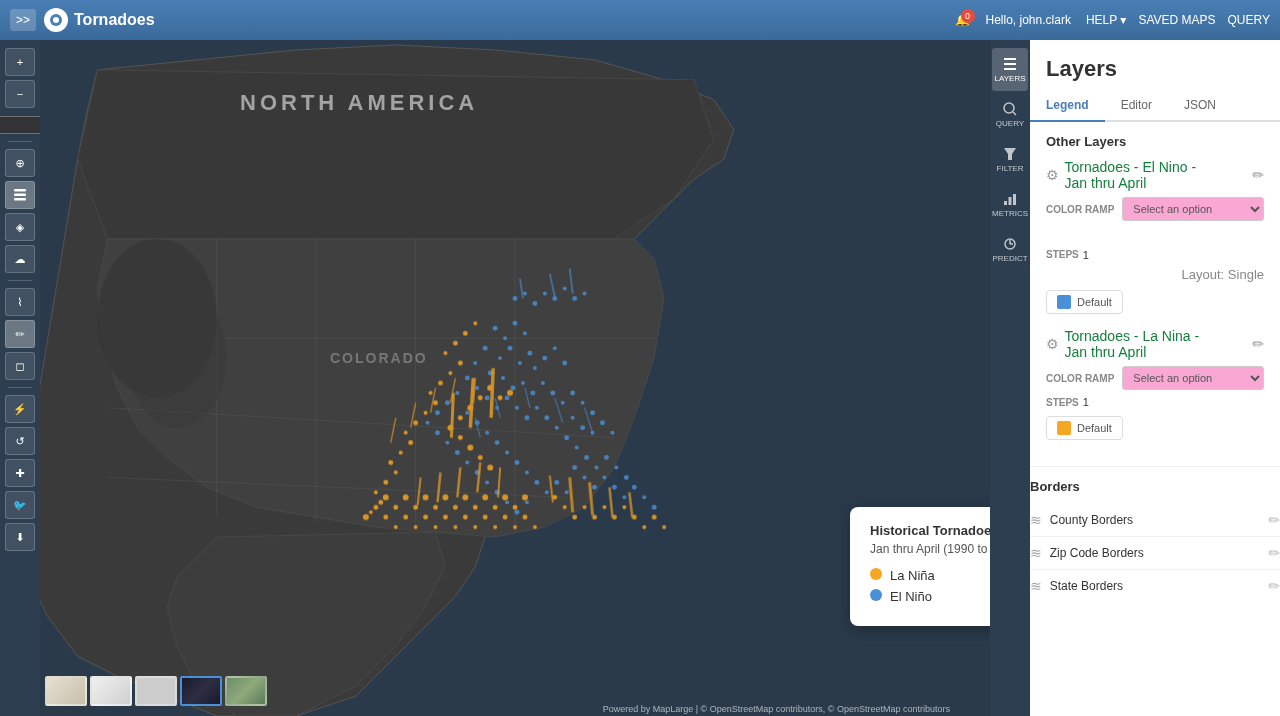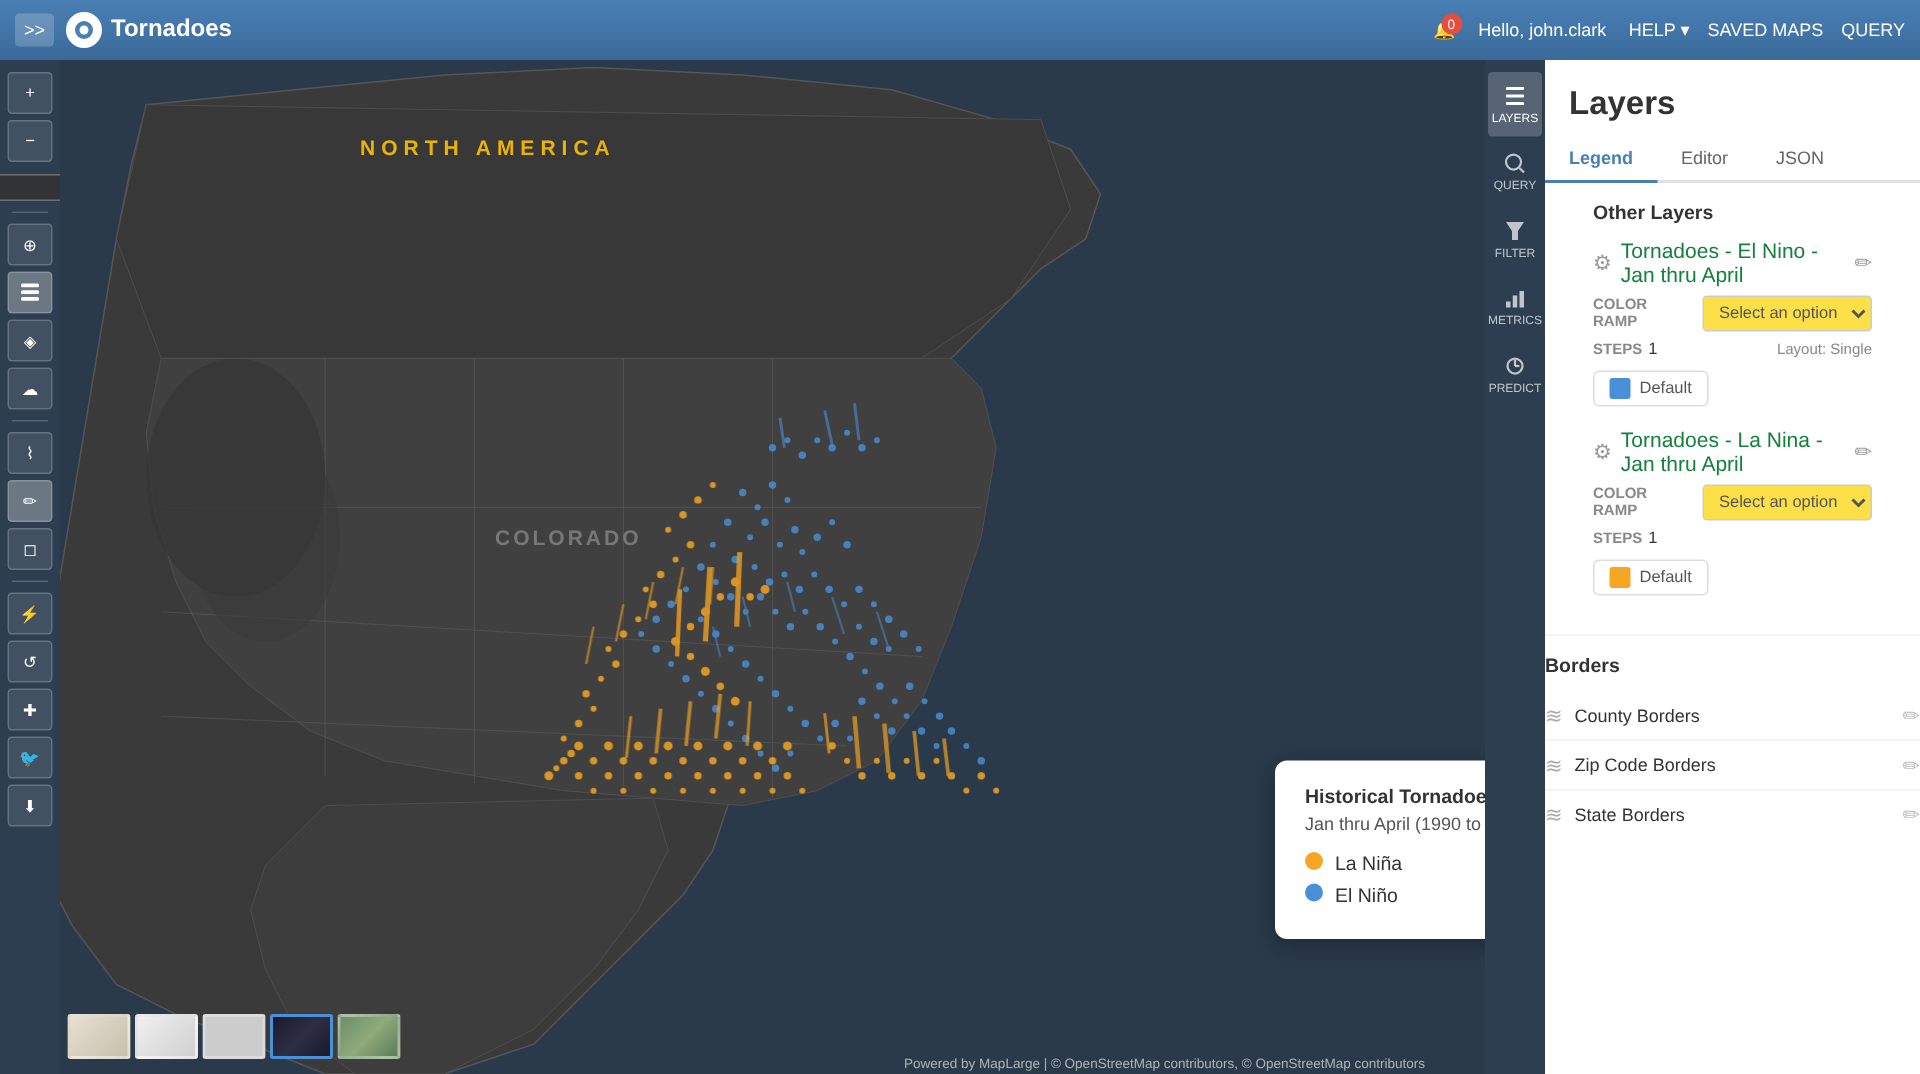--- a/index.html
+++ b/index.html
@@ -80,7 +80,7 @@
       text-transform: uppercase;
       pointer-events: none;
     }
-    .map-label.north-america { top: 50px; left: 200px; font-size: 14px; color: #eab308; letter-spacing: 4px; }
+    .map-label.north-america { top: 50px; left: 200px; font-size: 22px; color: #a3a3a3; letter-spacing: 4px; }
     .map-label.colorado { top: 310px; left: 290px; font-size: 14px; color: #777; letter-spacing: 2px; }
 
     

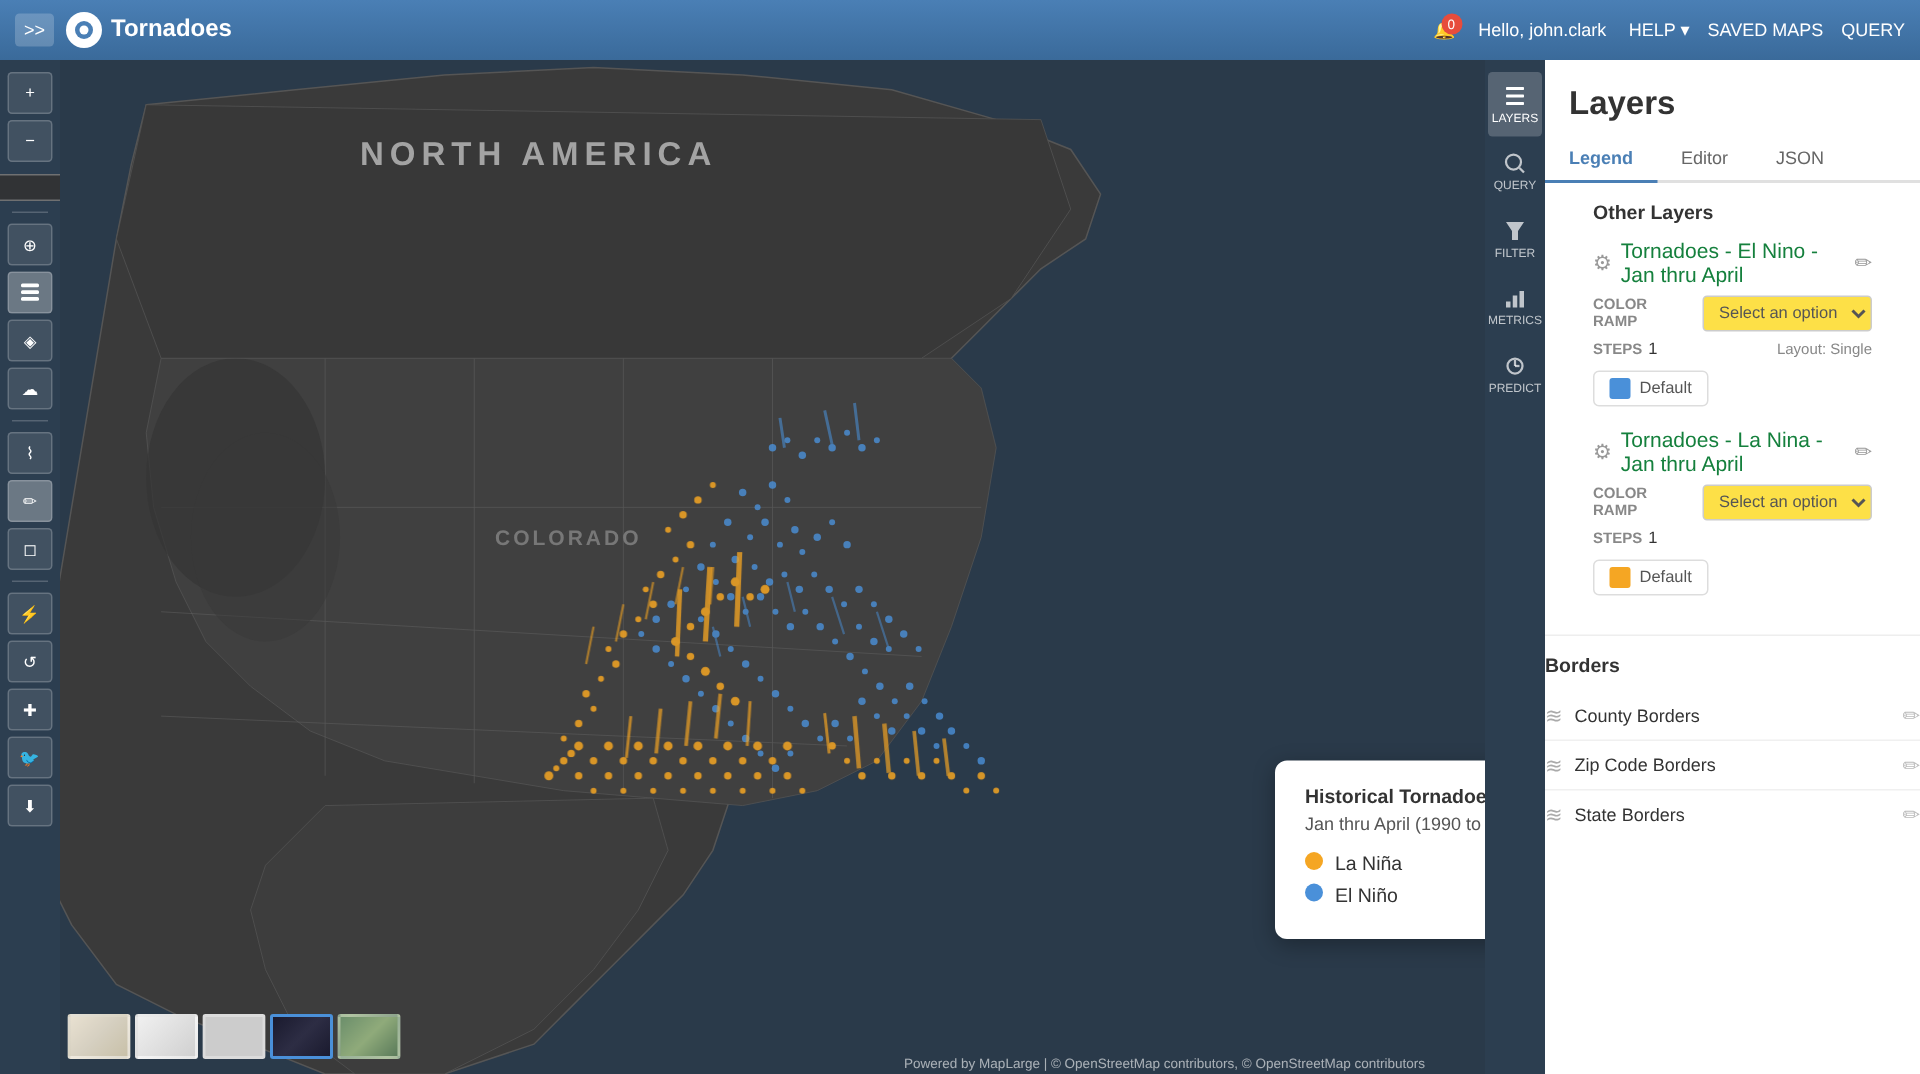--- a/index.html
+++ b/index.html
@@ -202,7 +202,7 @@
     }
     .layers-tab.active { color: #4a7fb5; border-bottom-color: #4a7fb5; font-weight: bold; }
 
-    .panel-section { padding: 12px 32px; border-bottom: 1px solid #eee; }
+    .panel-section { padding: 12px 16px; border-bottom: 1px solid #eee; }
     .section-title { font-size: 13px; font-weight: bold; color: #333; margin-bottom: 10px; }
 
     .layer-item { margin-bottom: 14px; }

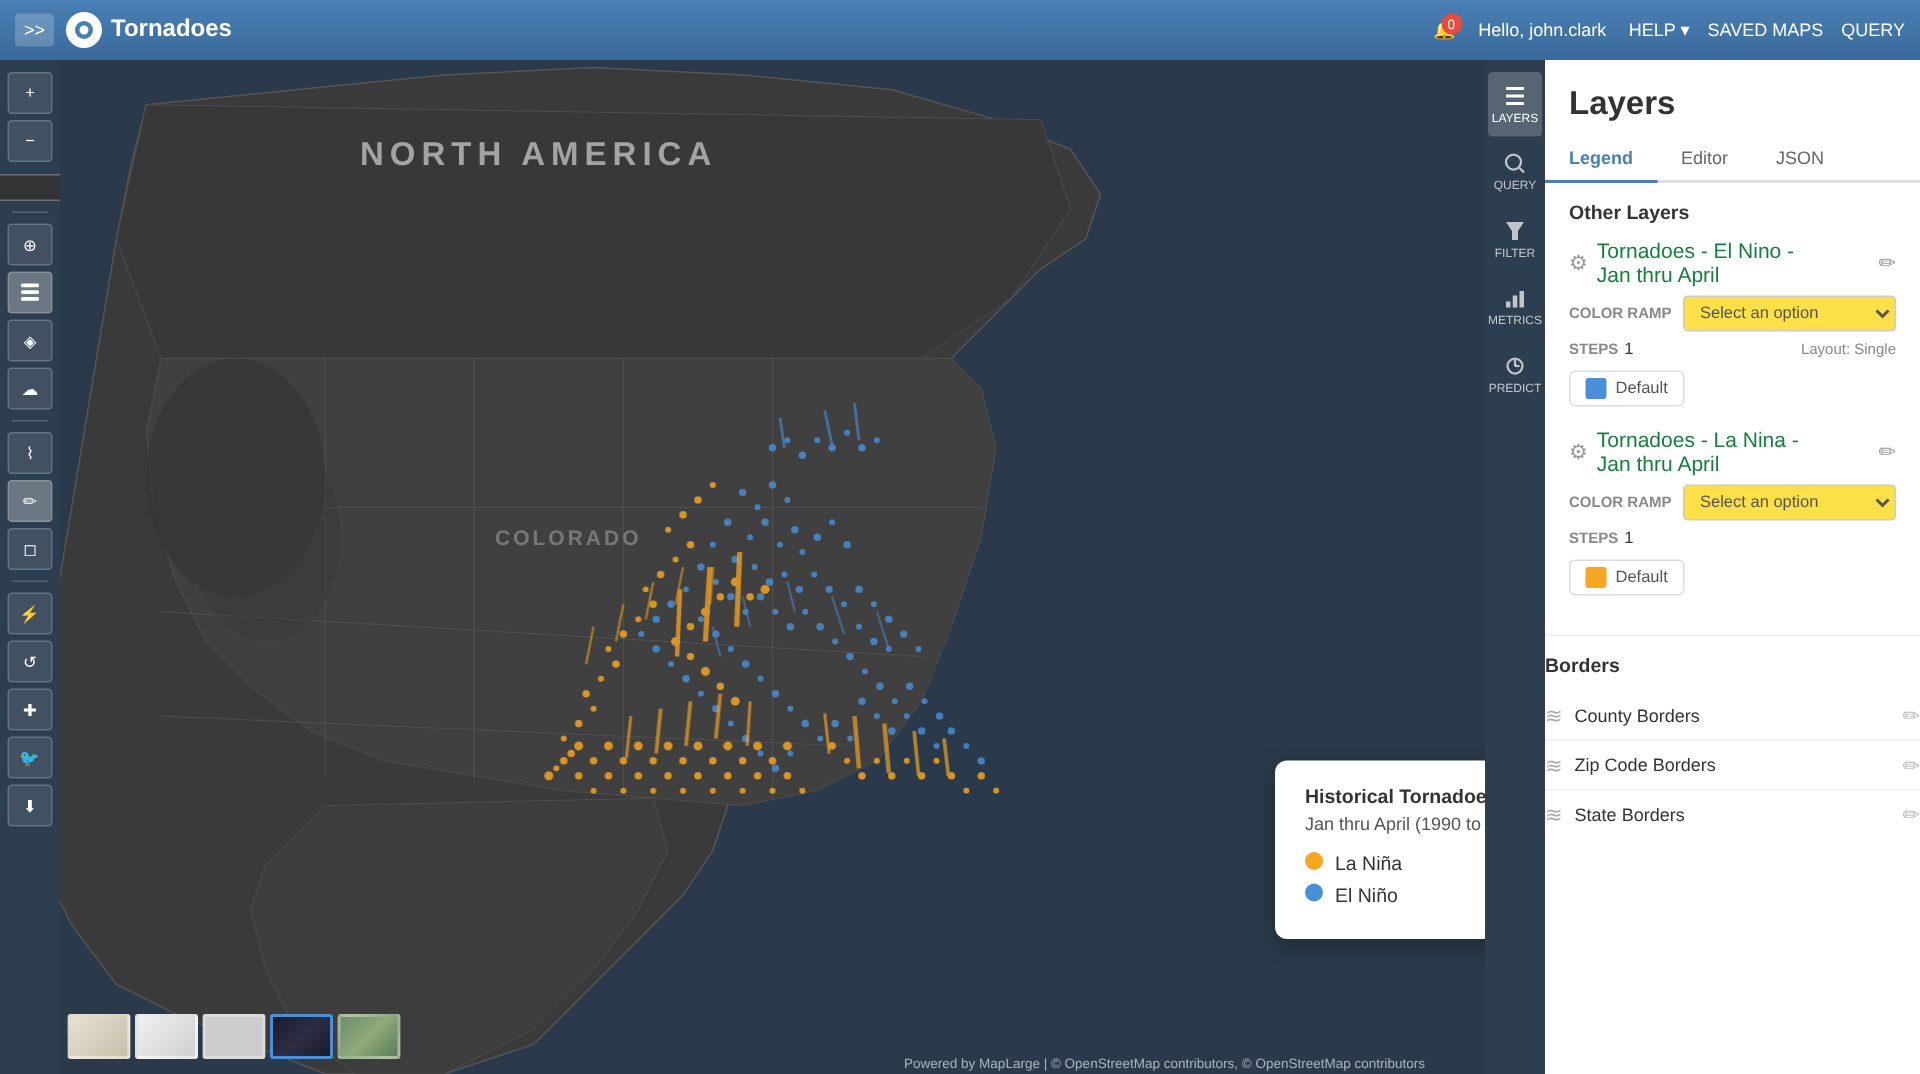--- a/index.html
+++ b/index.html
@@ -219,7 +219,7 @@
       font-size: 11px;
       border: 1px solid #ccc;
       border-radius: 3px;
-      background: #fde047;
+      background: #f9a8d4;
       color: #555;
     }
     .steps-label { font-size: 10px; color: #888; font-weight: bold; text-transform: uppercase; }

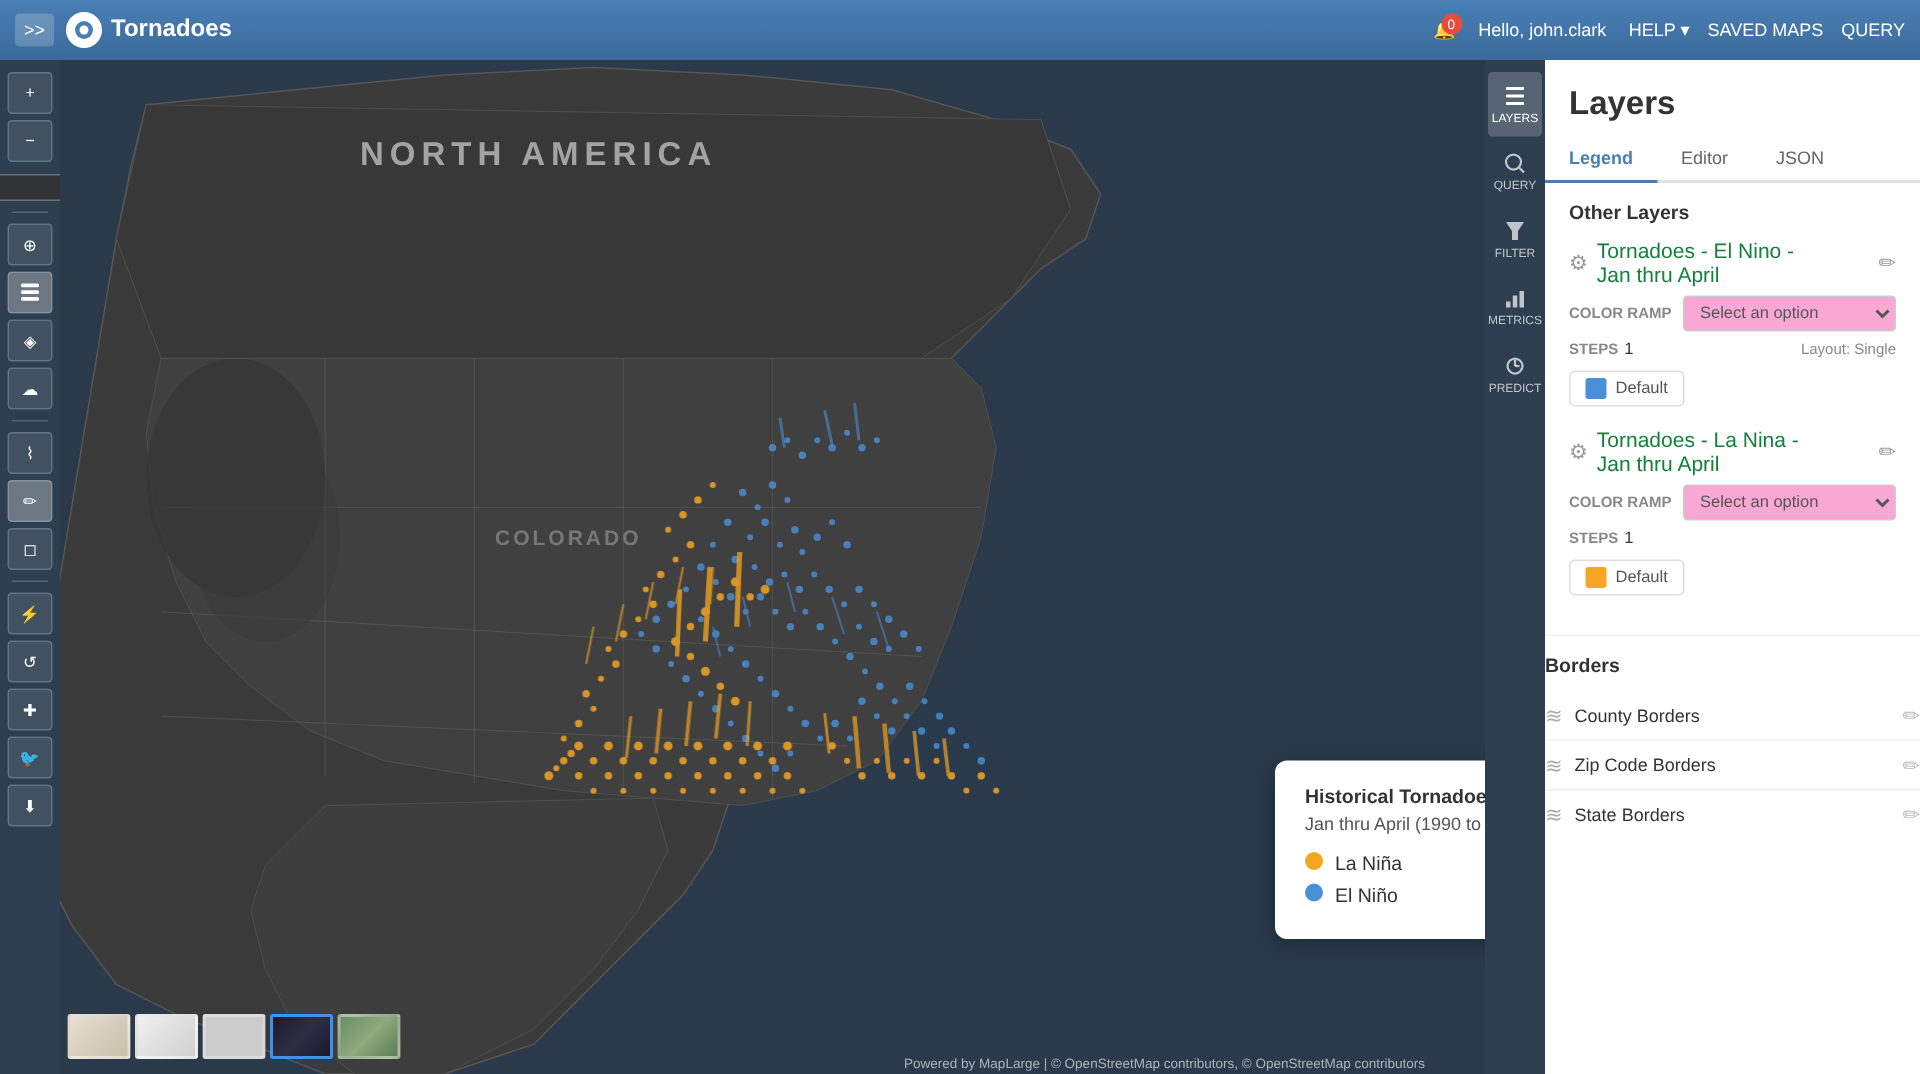--- a/index.html
+++ b/index.html
@@ -653,7 +653,7 @@
               <span class="steps-label">STEPS</span>
               <span class="steps-val">1</span>
             </div>
-            <div style="font-size:10px;color:#888;">
+            <div style="font-size:13px;color:#888;margin-top:40px;">
               <span>Layout:</span>
               <span> Single</span>
             </div>

